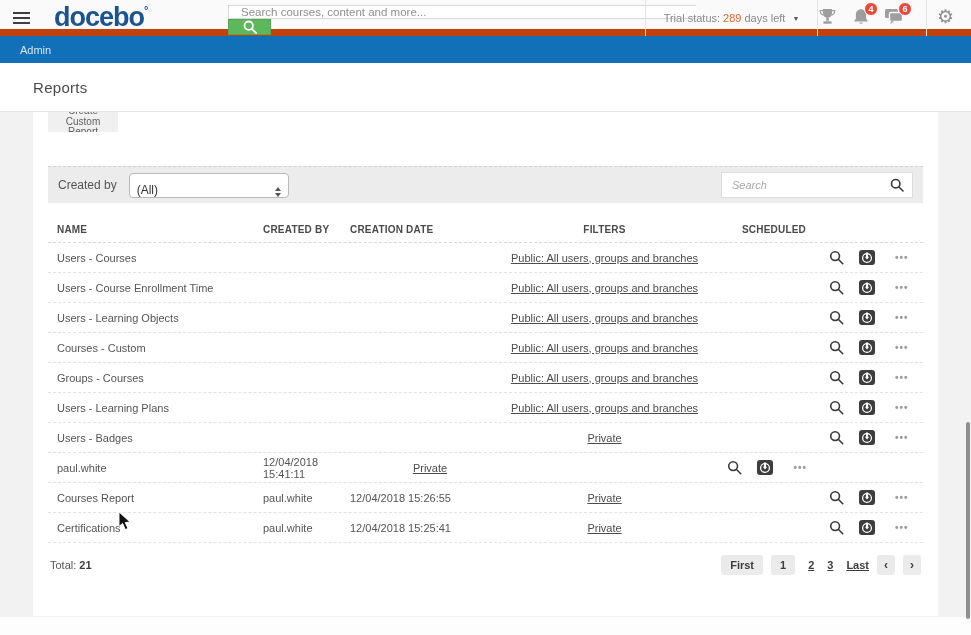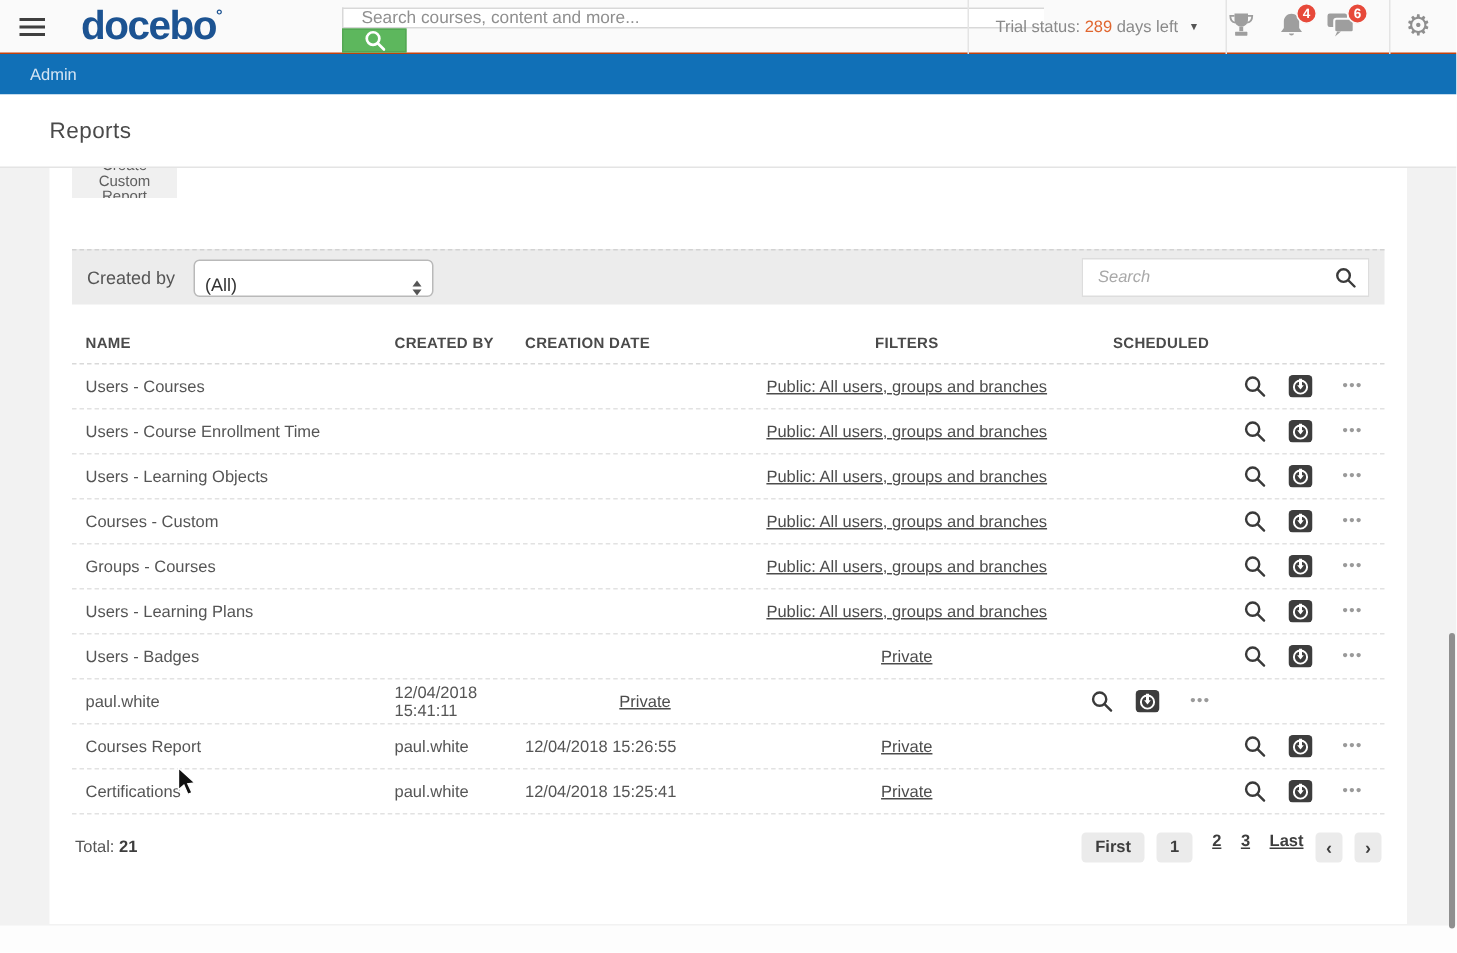--- a/index.html
+++ b/index.html
@@ -13,7 +13,7 @@
   }
 
   
-  .topbar { position: relative; height: 36px; background: #fafafa; border-bottom: 1px solid #c2410c; }
+  .topbar { position: relative; height: 36px; background: #fafafa; border-bottom: 7px solid #c2410c; }
   .hamburger { position:absolute; left:13px; top:12px; width:17px; cursor:pointer; }
   .hamburger div { height:2px; background:#3f3f3f; margin-bottom:3px; }
   .logo { position:absolute; left:54px; top:2px; font-size:27px; font-weight:bold; color:#1c5392; letter-spacing:-1px; }

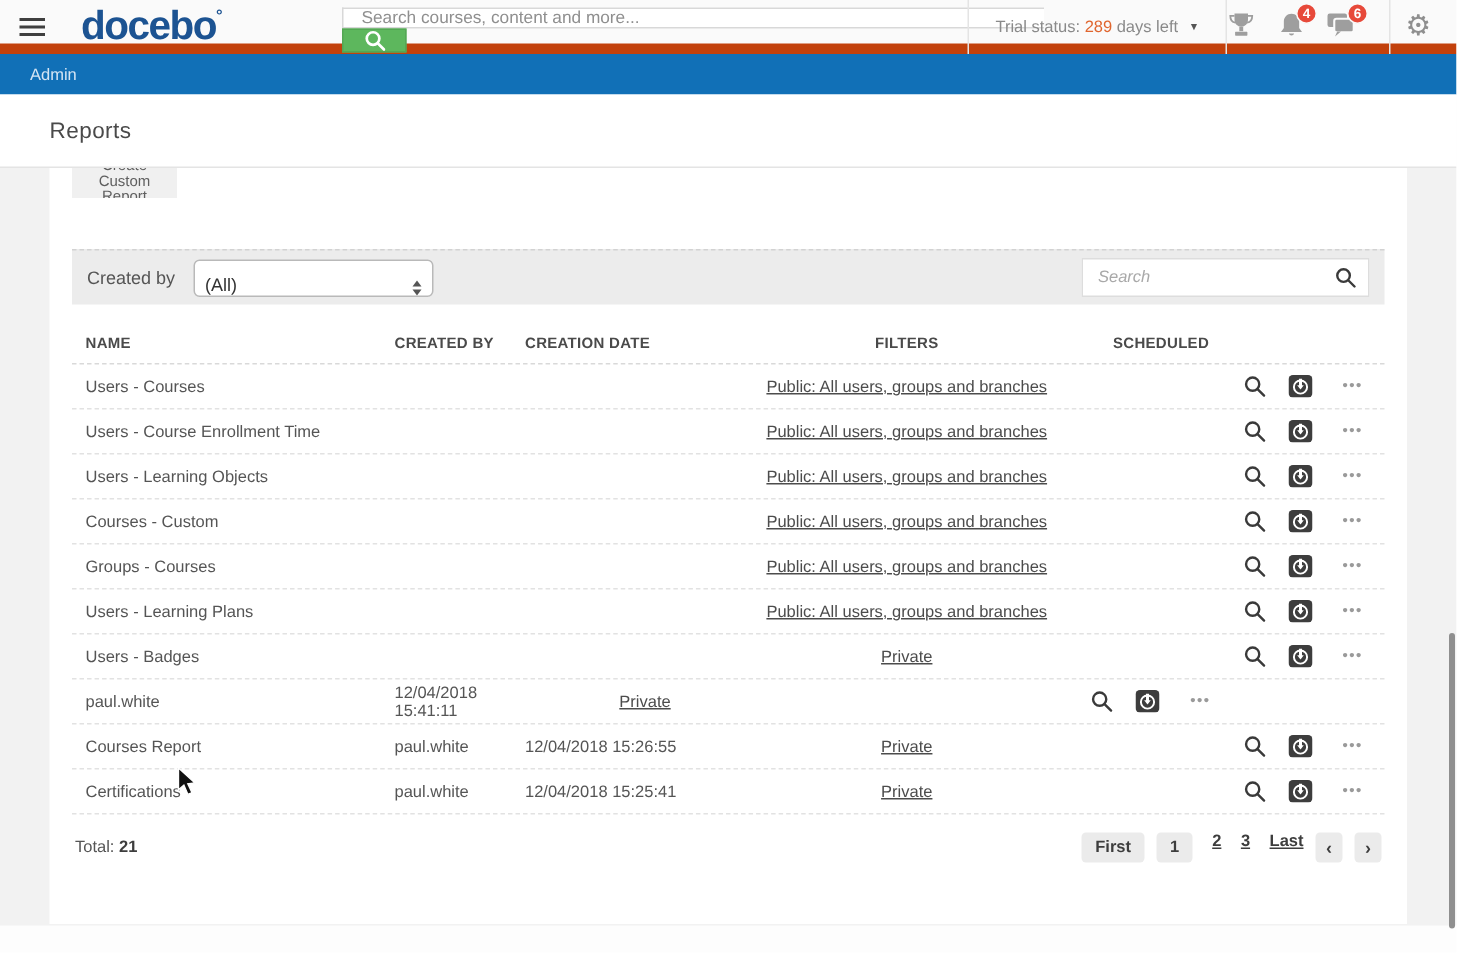--- a/index.html
+++ b/index.html
@@ -69,7 +69,7 @@
   
   .tfooter { margin-top:12px; display:flex; align-items:center; font-size:11px; color:#555; padding:0 2px; }
   .tfooter b { color:#3d3d3d; }
-  .pagination { margin-left:auto; display:flex; align-items:flex-start; }
+  .pagination { margin-left:auto; display:flex; align-items:center; }
   .pg-btn { background:#ebebeb; border-radius:3px; padding:4px 9px; font-size:11px; font-weight:bold; color:#3d3d3d; margin-left:8px; cursor:pointer; }
   .pg-link { font-size:11px; font-weight:bold; color:#3d3d3d; text-decoration:underline; margin-left:13px; cursor:pointer; }
   .pg-arrow { padding:3px 7px; font-size:12px; }

